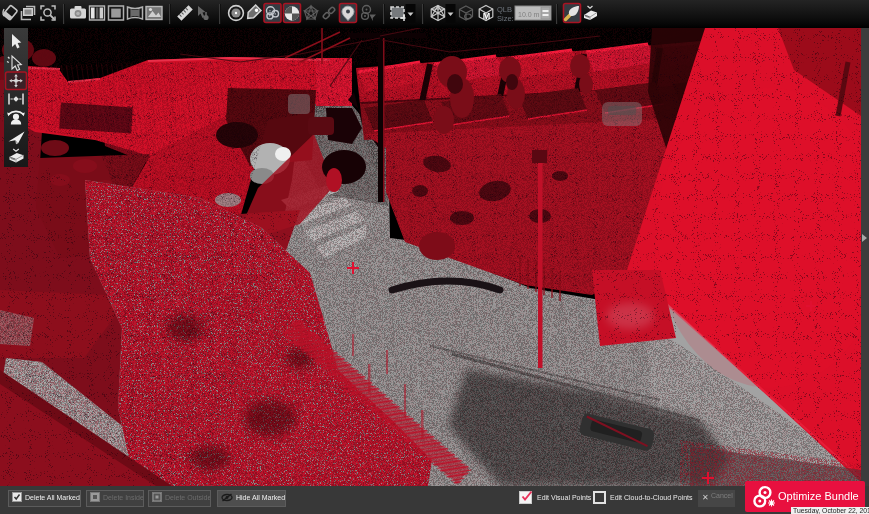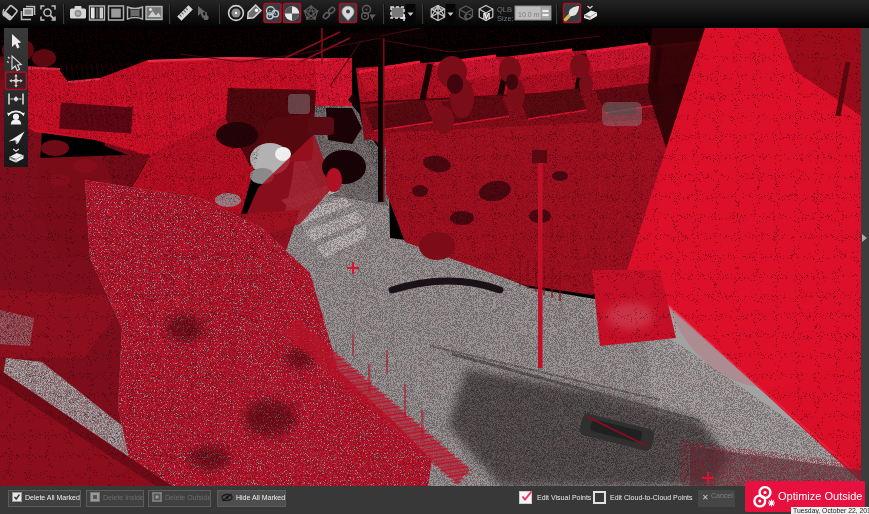--- a/index.html
+++ b/index.html
@@ -619,7 +619,7 @@
       <path d="M20.5,22.5 L20.5,15.5 M17,19 L24,19 M18.0,16.5 L23.0,21.5 M18.0,21.5 L23.0,16.5"></path>
     </g>
   </svg>
-  <span>Optimize Outside</span>
+  <span>Optimize Bundle</span>
 </div>
 <div id="tooltip">Tuesday, October 22, 2019</div>
 

